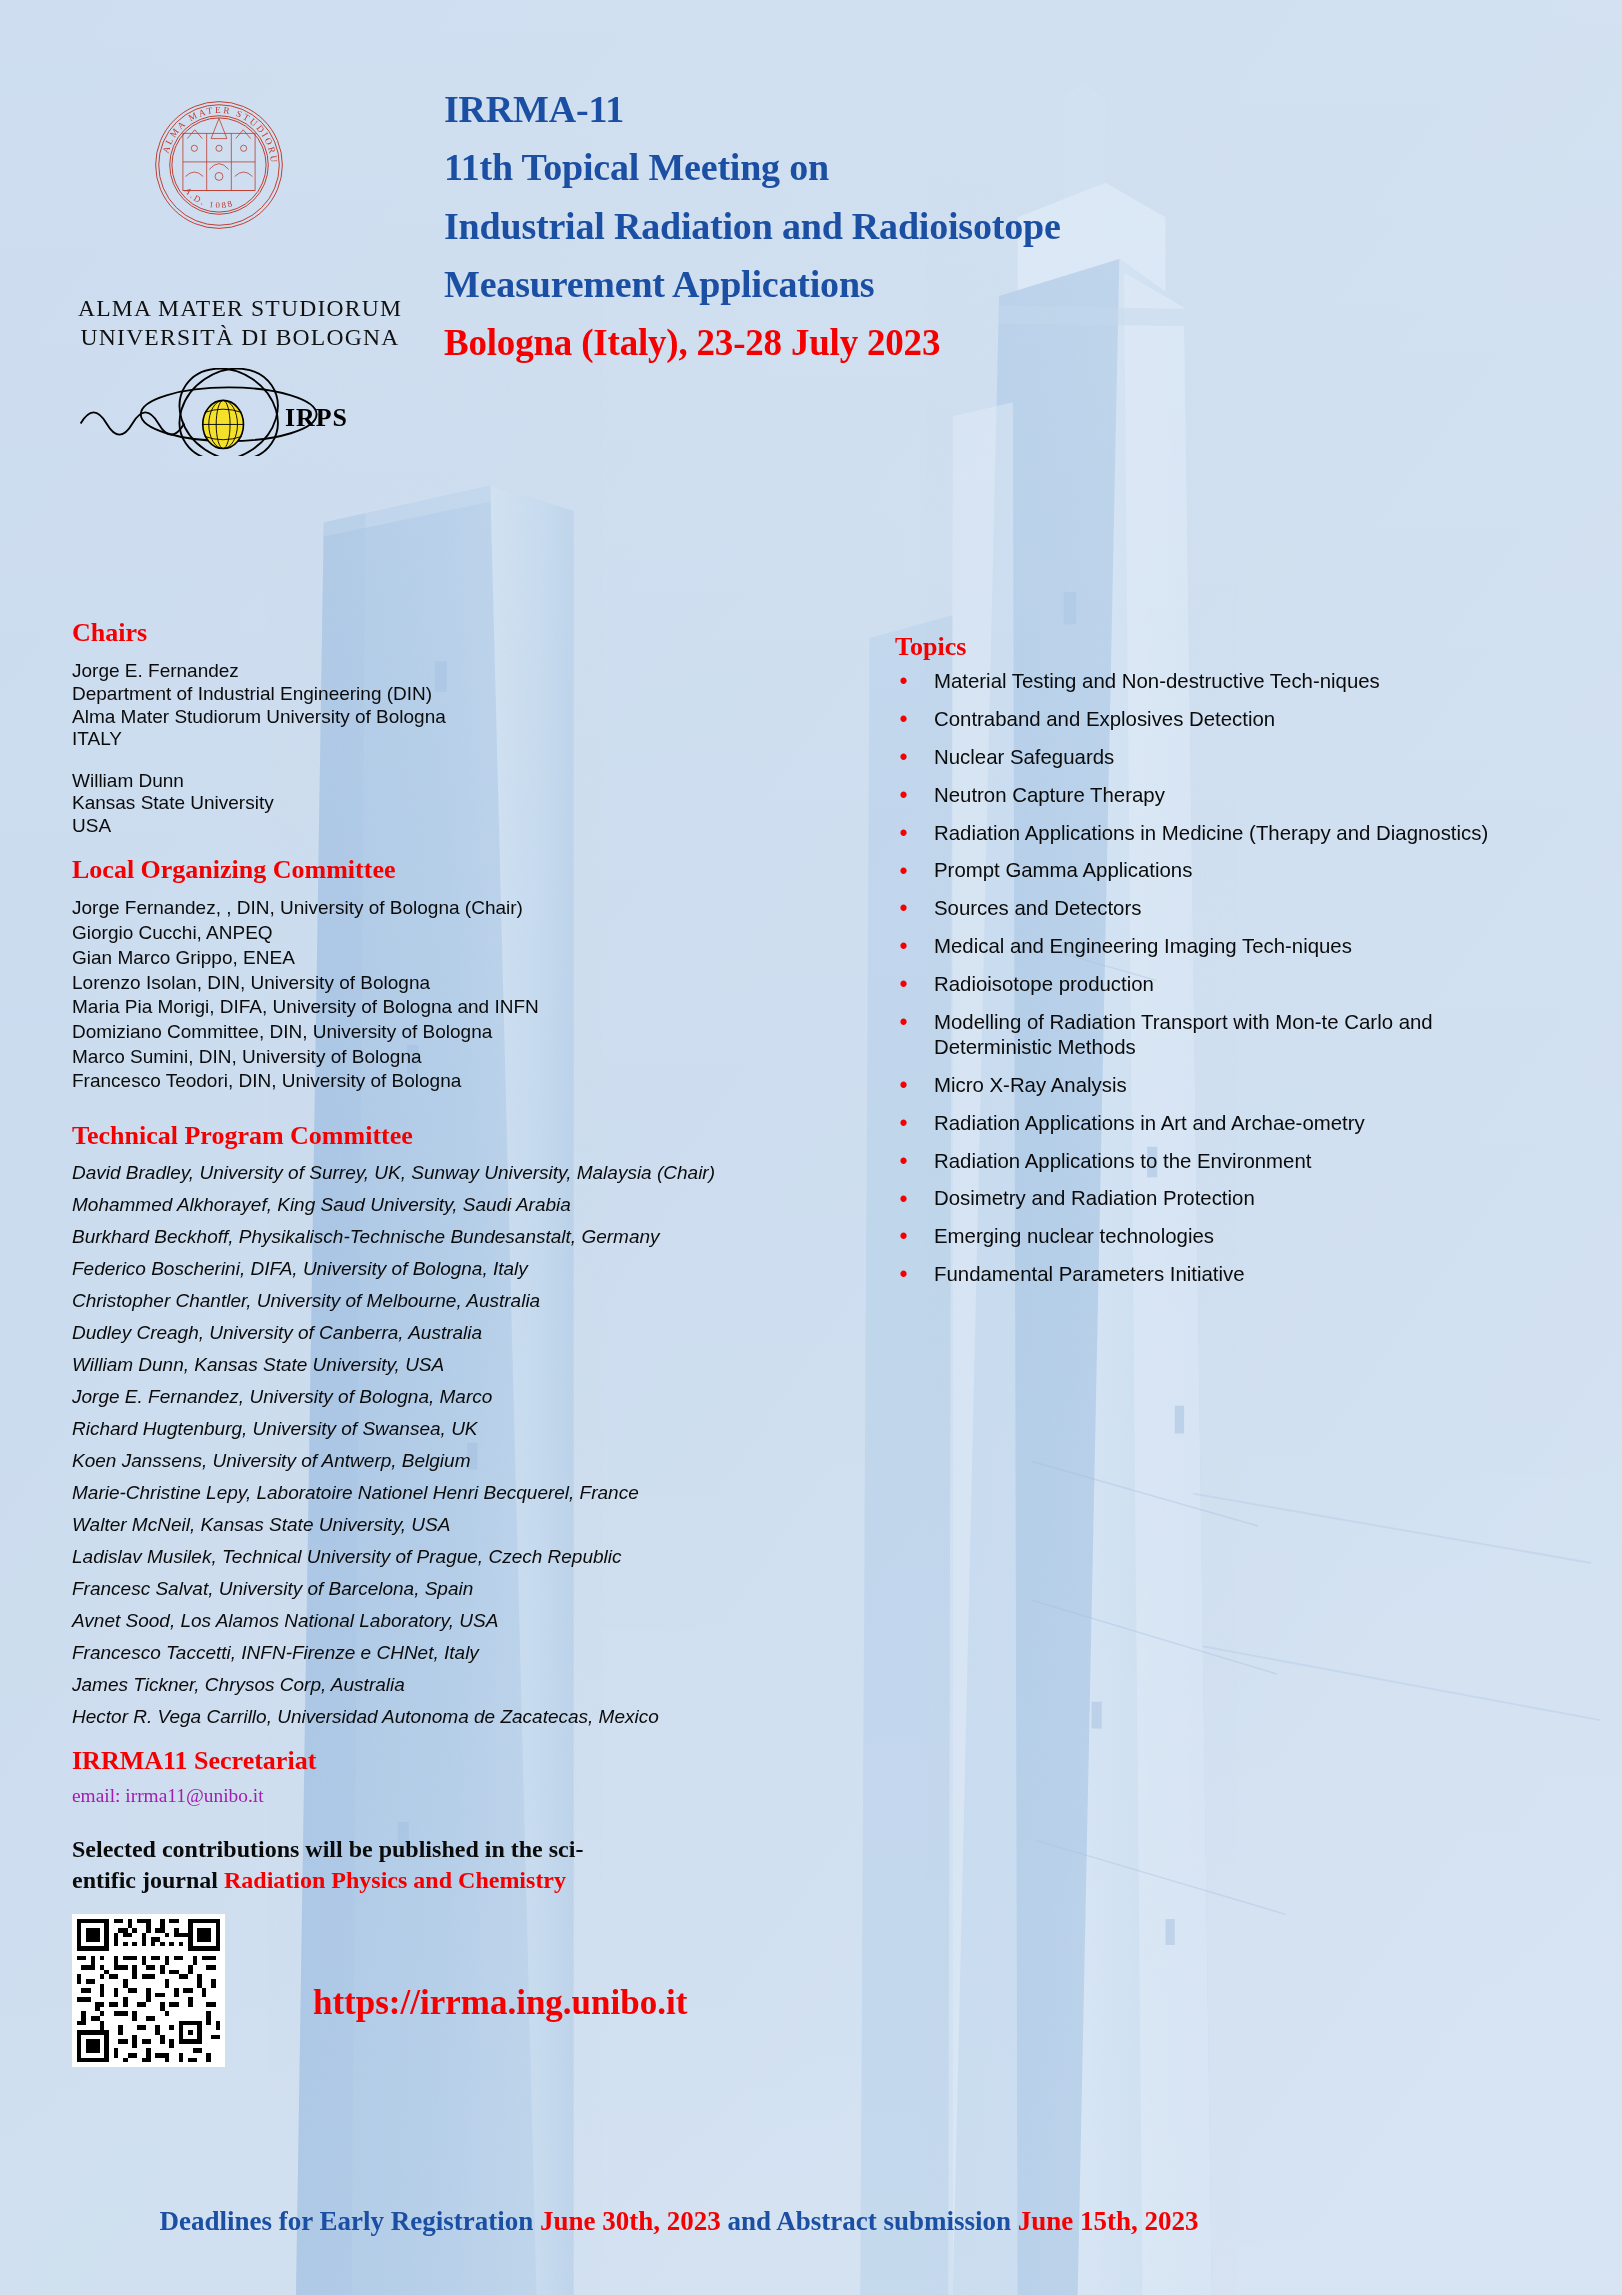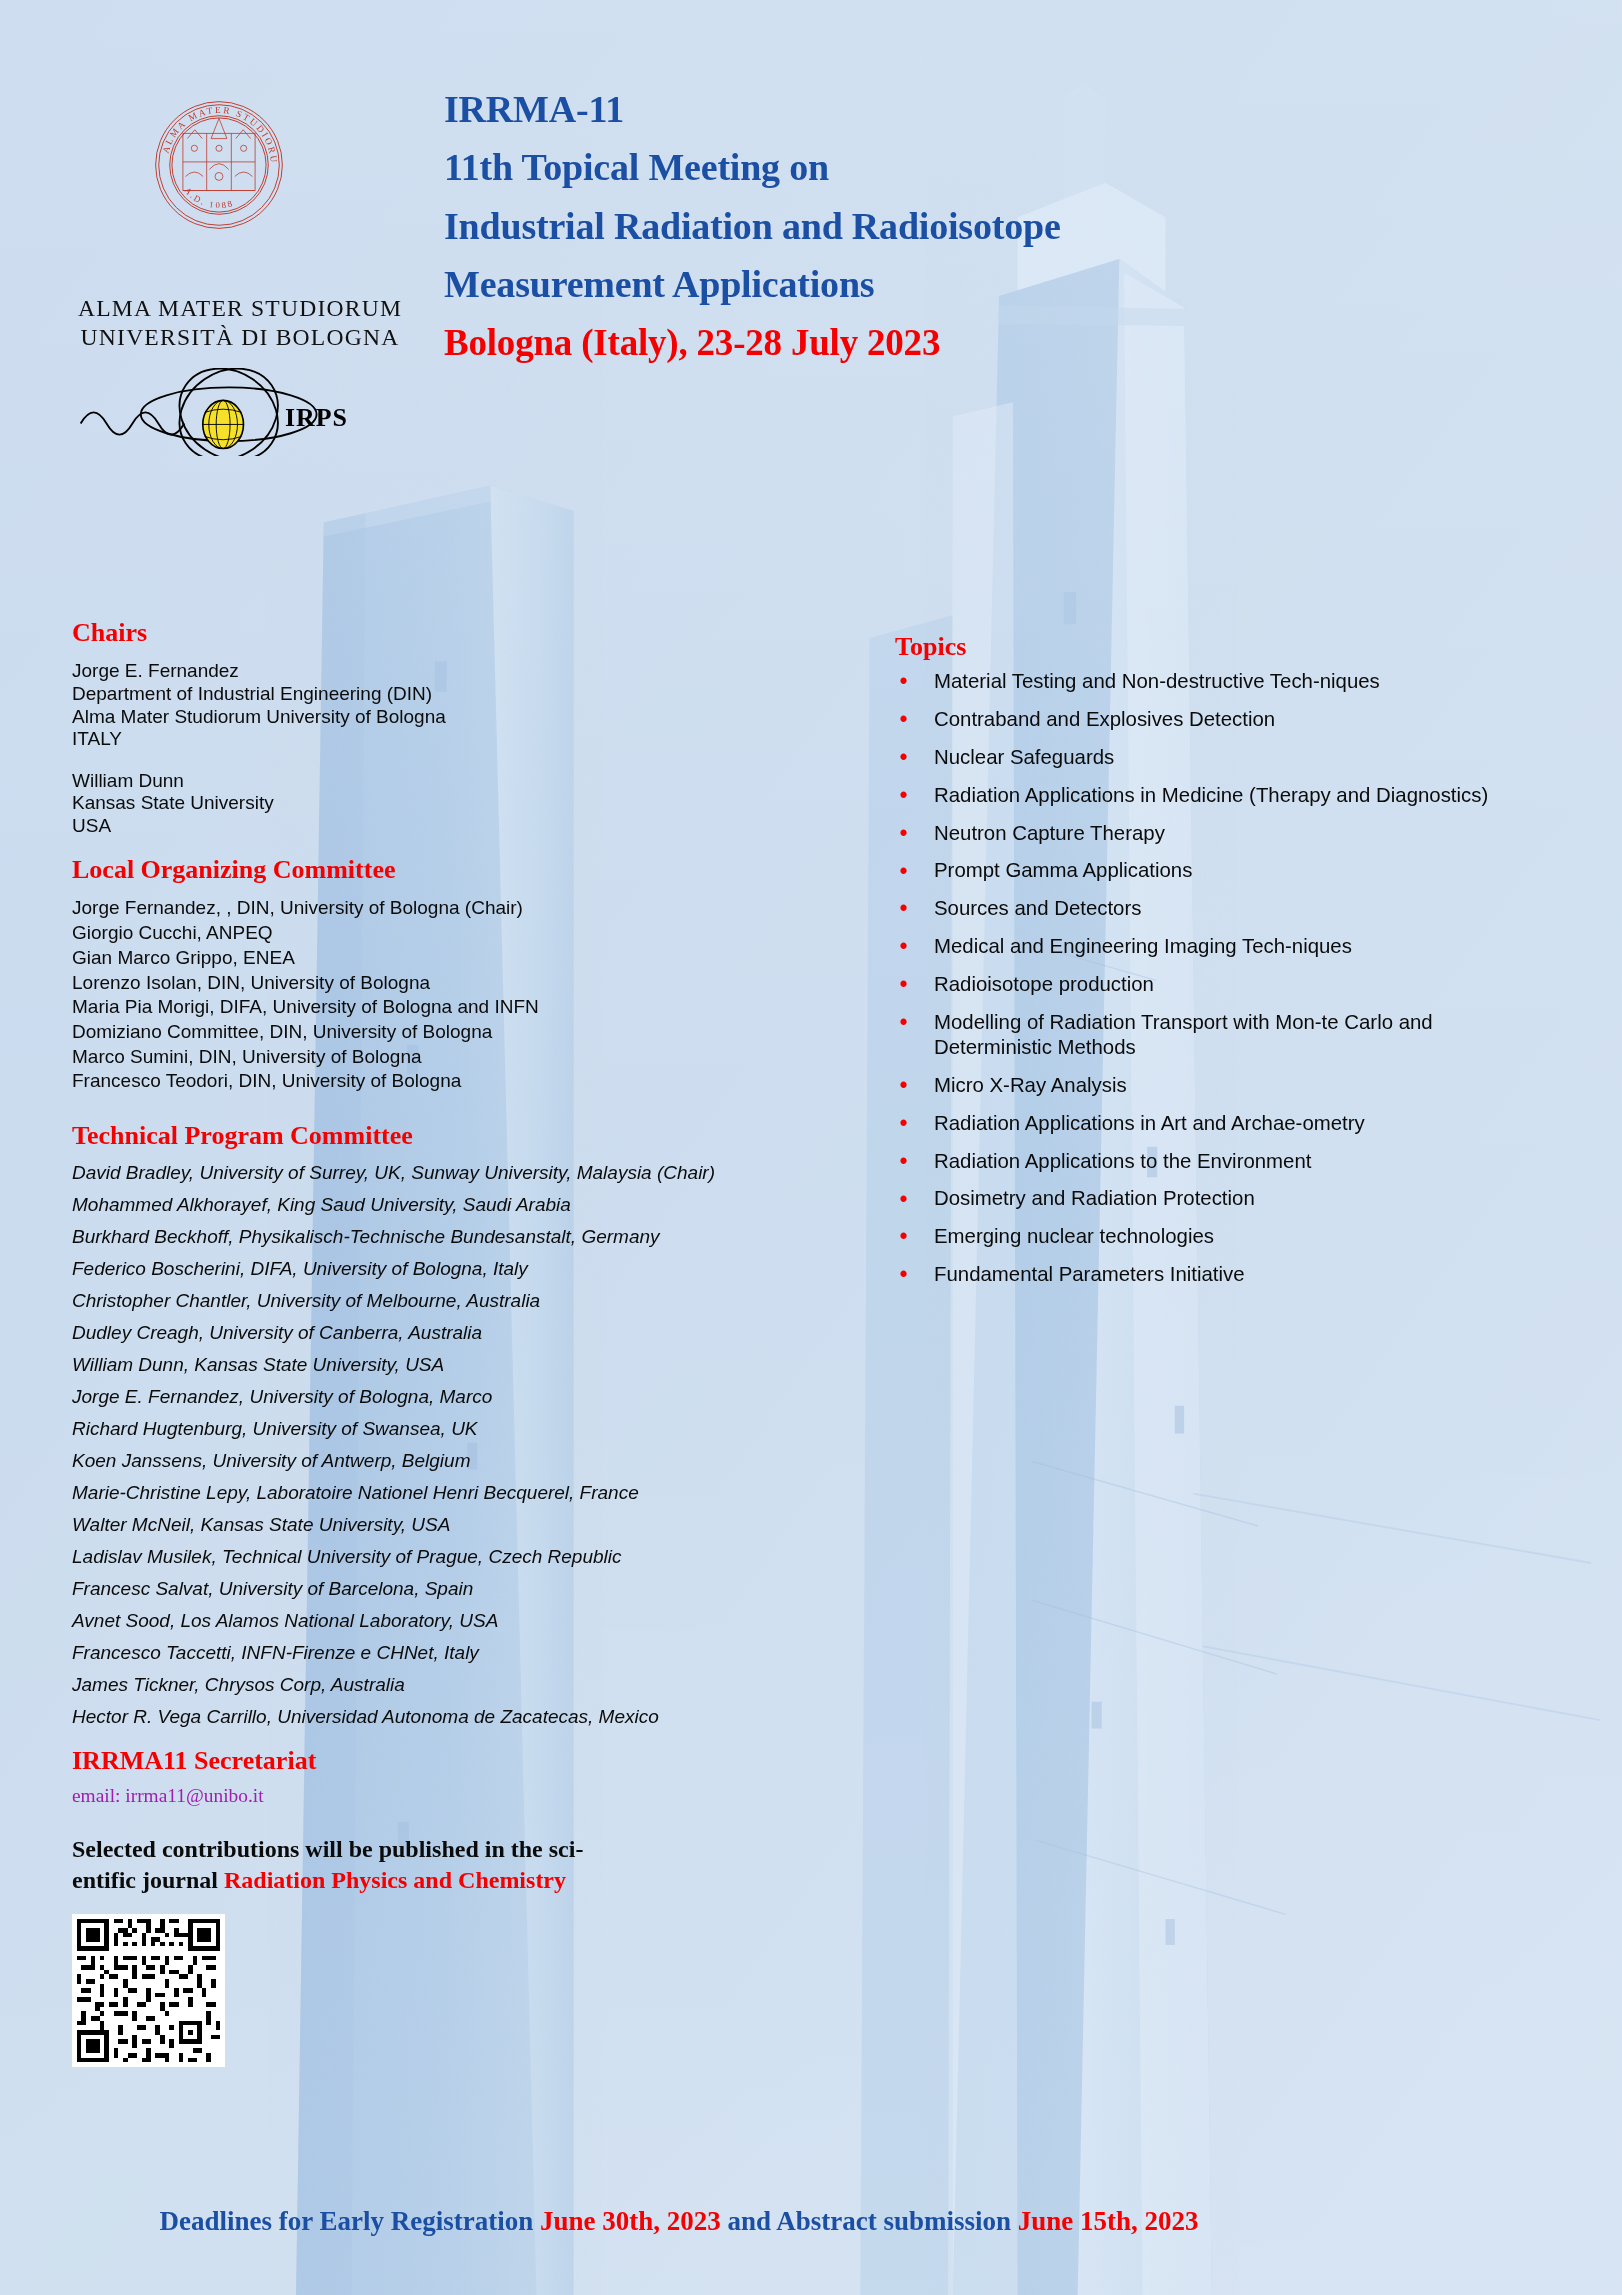--- a/index.html
+++ b/index.html
@@ -487,8 +487,8 @@
         <li>Material Testing and Non-destructive Tech-niques</li>
         <li>Contraband and Explosives Detection</li>
         <li>Nuclear Safeguards</li>
+        <li>Neutron Capture Therapy</li>
         <li>Radiation Applications  in Medicine (Therapy and Diagnostics)</li>
-        <li>Neutron Capture Therapy</li>
         <li>Prompt Gamma Applications</li>
         <li>Sources and Detectors</li>
         <li>Medical and Engineering Imaging Tech-niques</li>

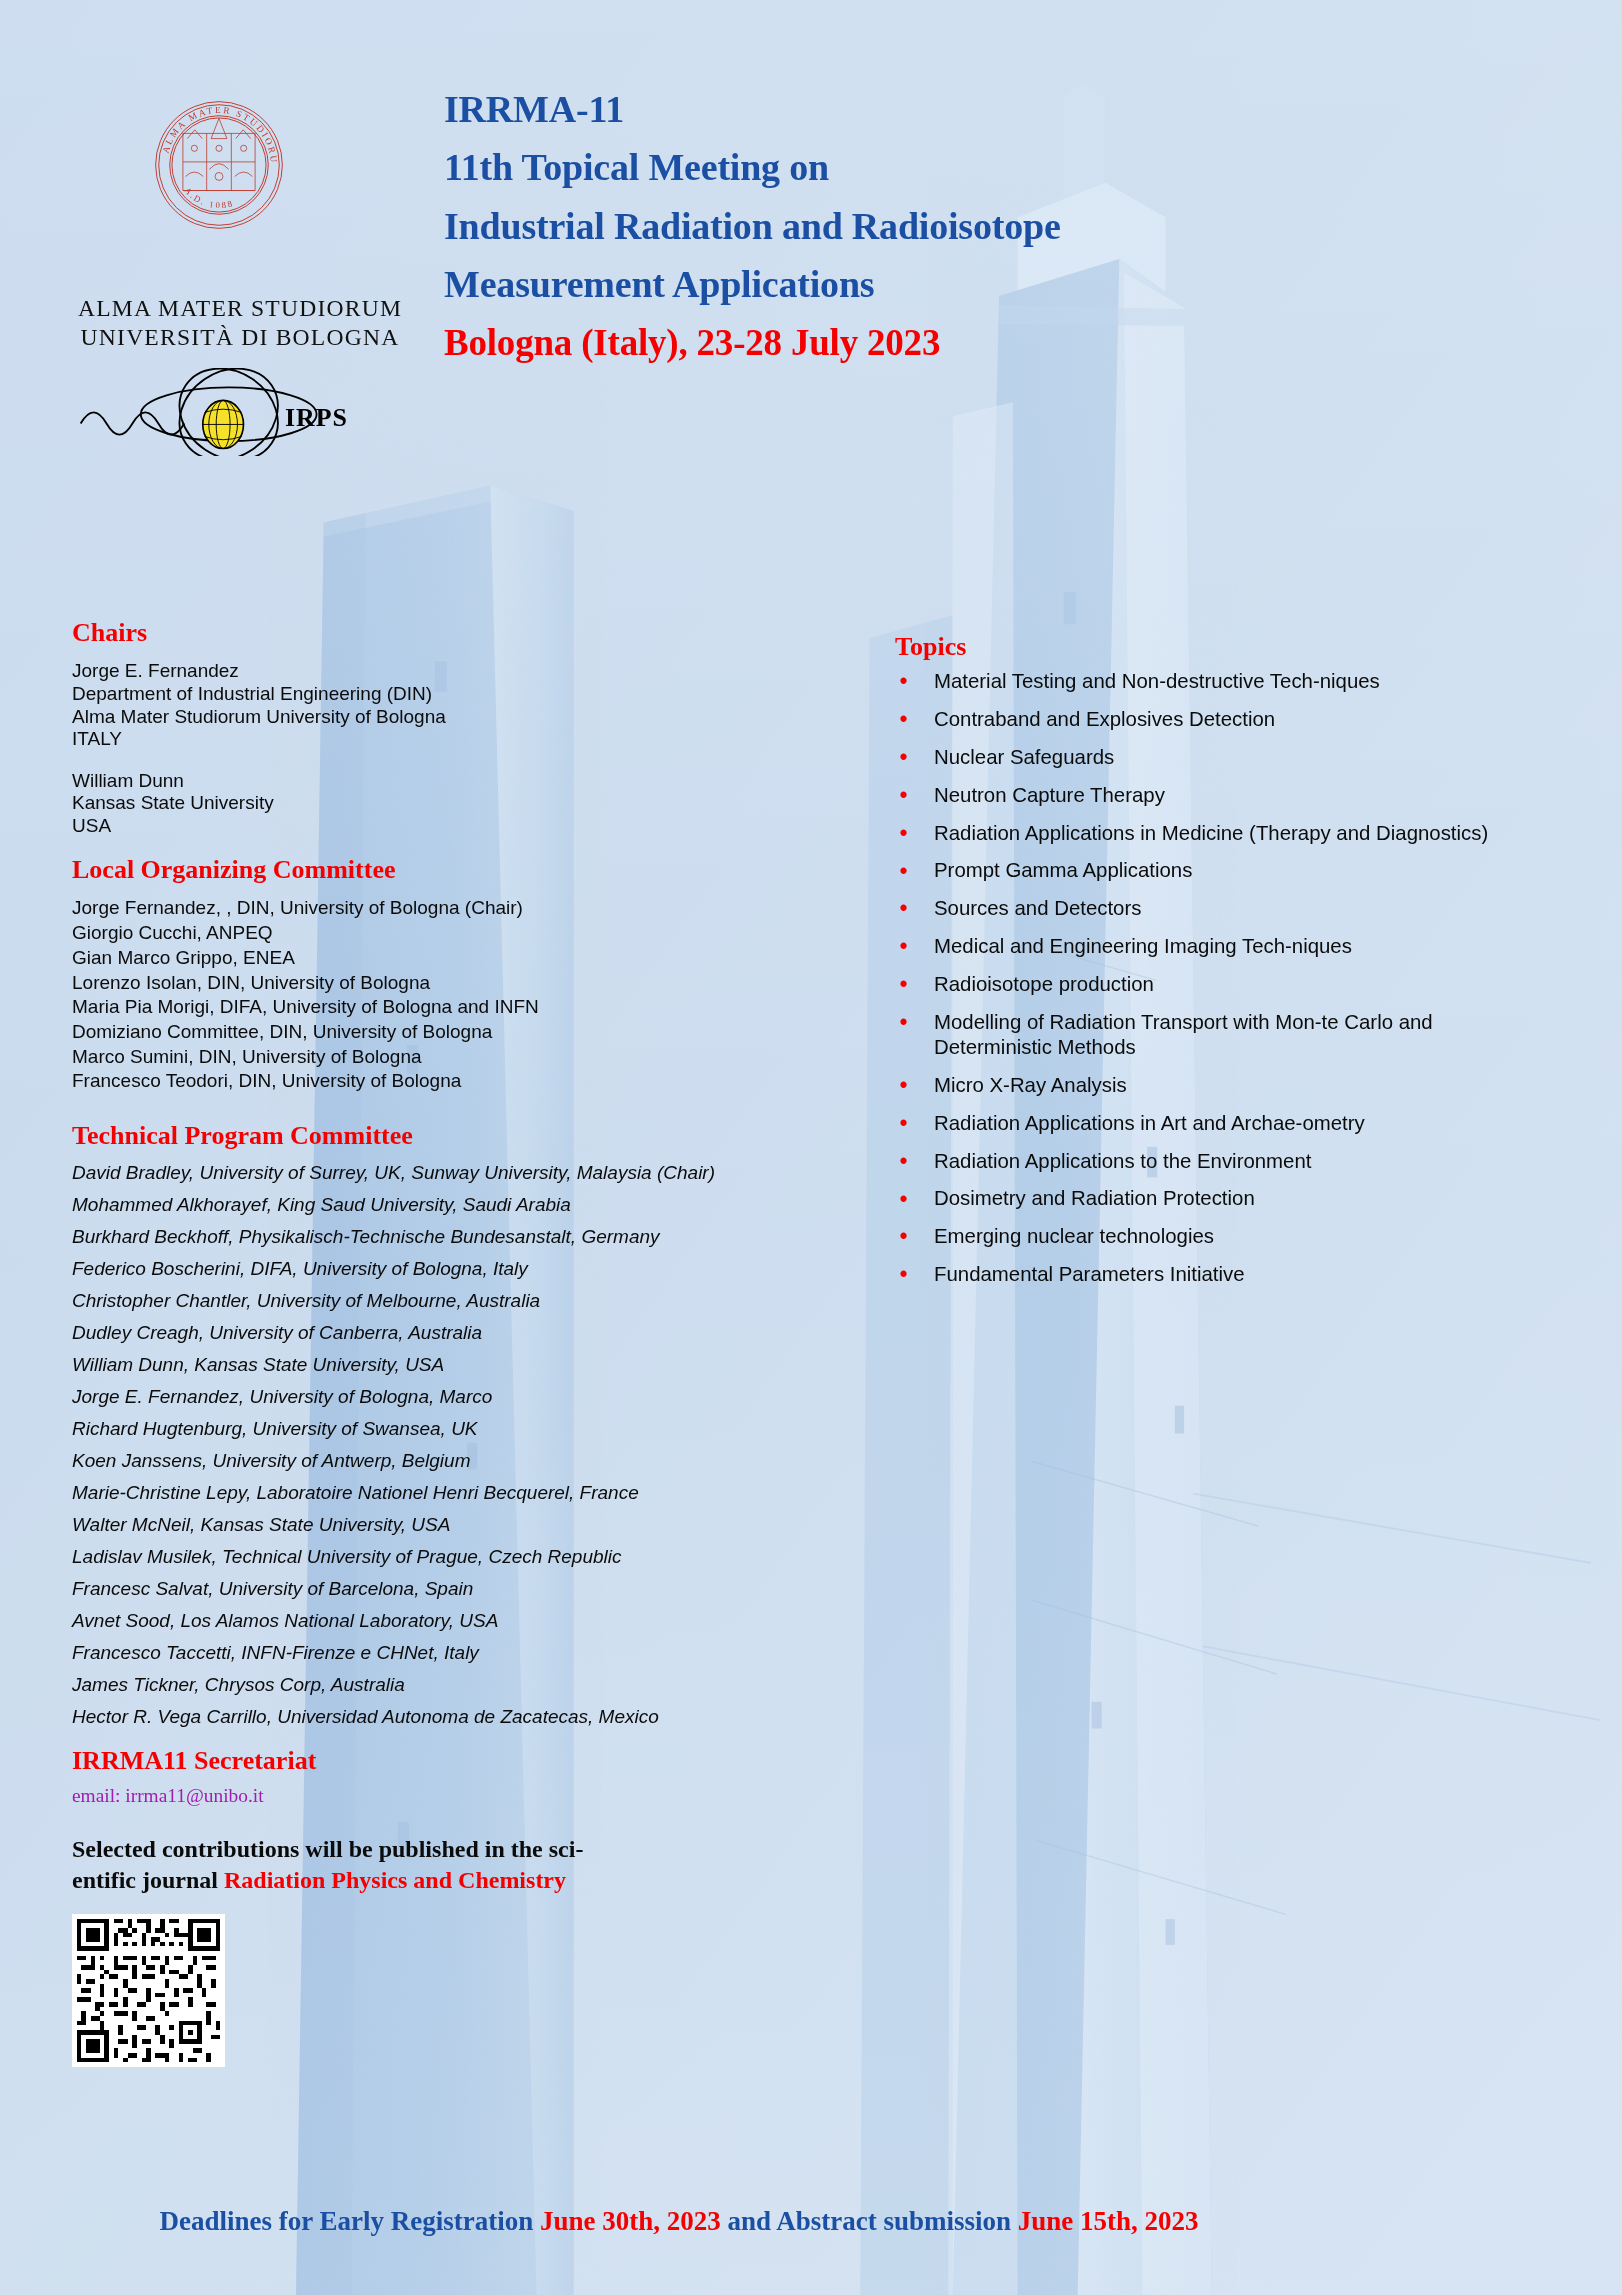--- a/index.html
+++ b/index.html
@@ -478,6 +478,7 @@
             </g>
           </svg>
         </div>
+        <div class="site-url">https://irrma.ing.unibo.it</div>
       </div>
     </div>
 

